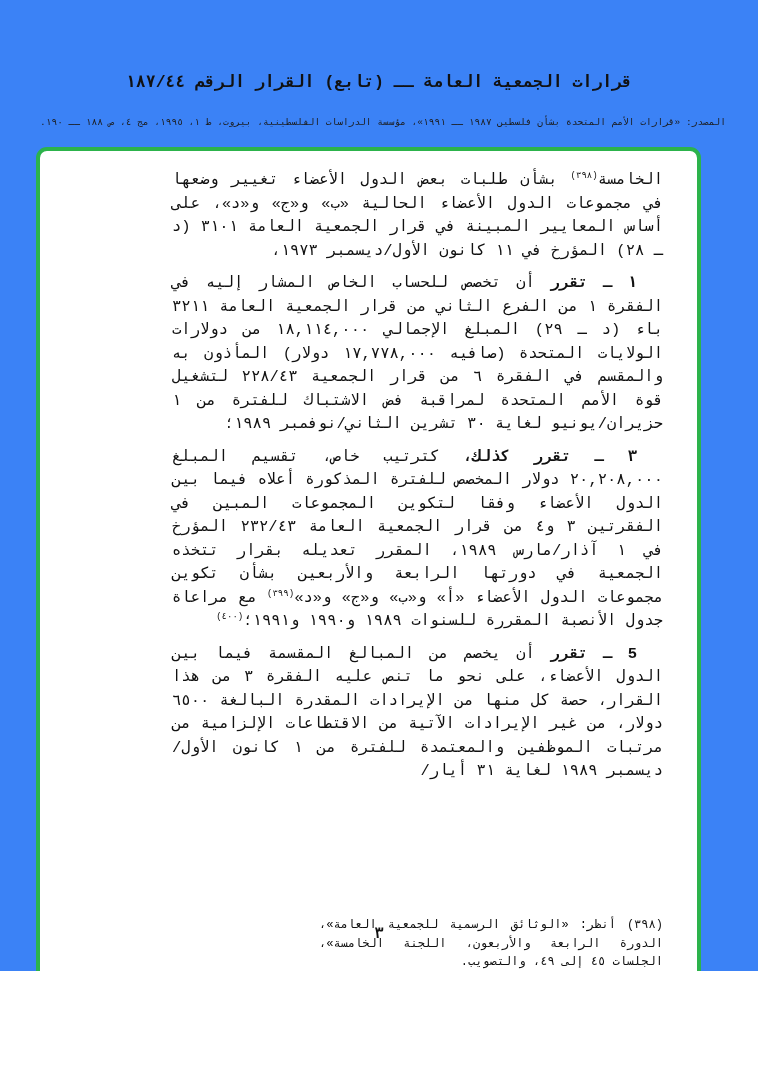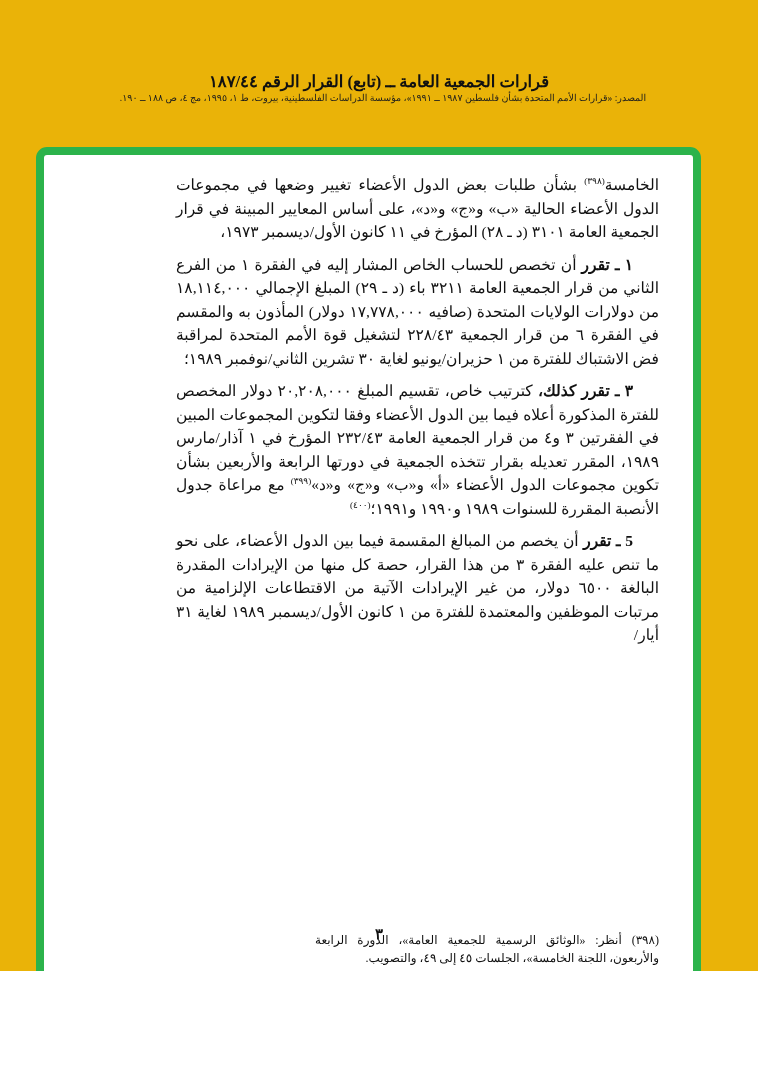--- a/index.html
+++ b/index.html
@@ -11,8 +11,8 @@
     position: relative;
     width: 758px;
     height: 971px;
-    background: #eab308;
-    font-family: Liberation Serif, serif;
+    background: #3b82f6;
+    font-family: Liberation Mono, monospace;
     color: #111111;
     direction: rtl;
     overflow: hidden;

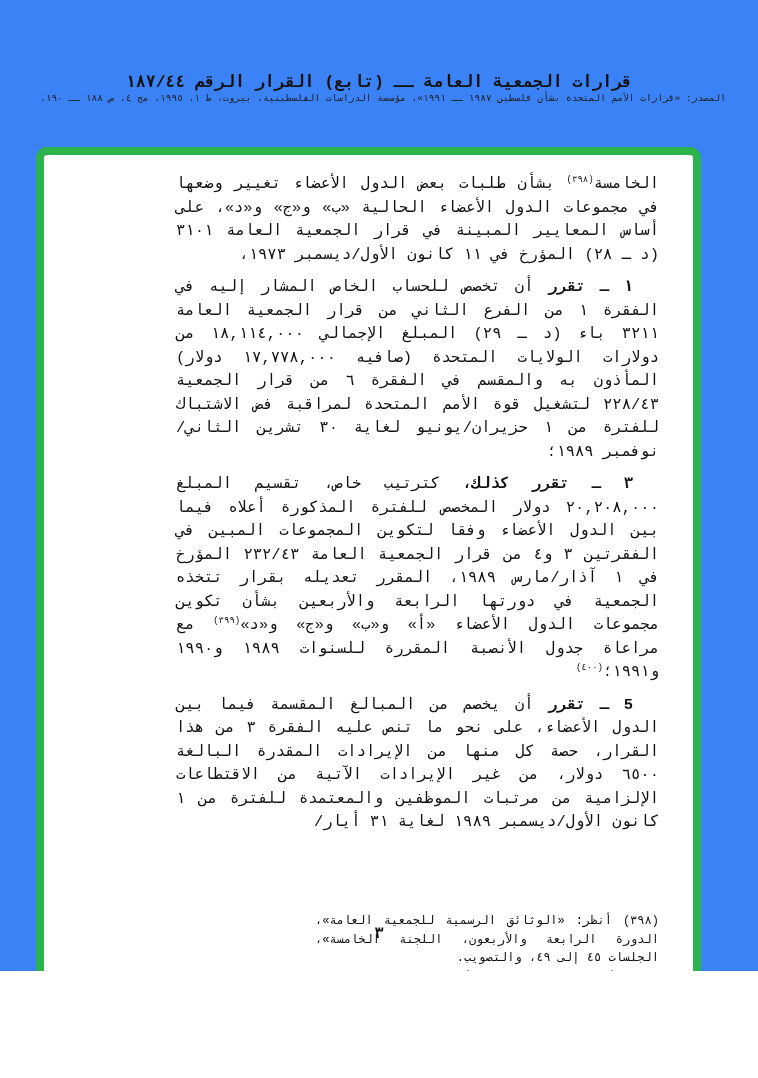--- a/index.html
+++ b/index.html
@@ -30,7 +30,7 @@
     letter-spacing: 0.2px;
   }
   .doc-source {
-    margin-top: 0;
+    margin-top: 24px;
     font-size: 9.5px;
     color: #1c1c1c;
     padding-left: 8px;

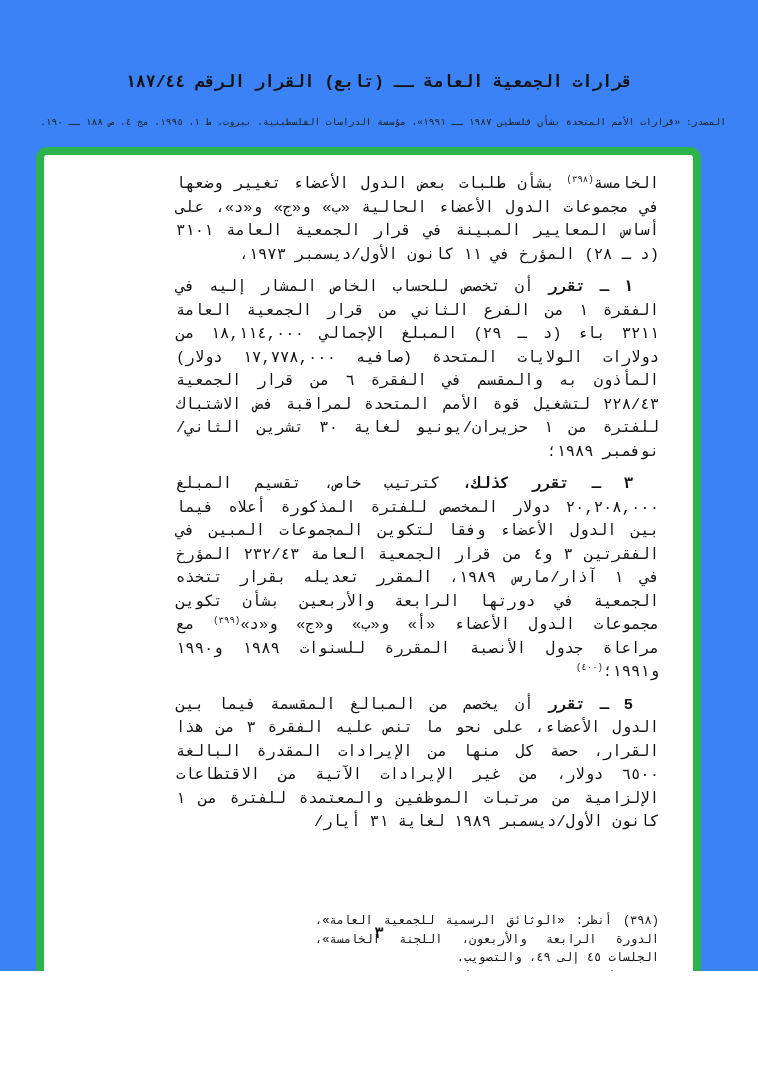--- a/index.html
+++ b/index.html
@@ -42,7 +42,7 @@
     width: 665px;
     height: 875px;
     box-sizing: border-box;
-    border: 8px solid #0ea5e9;
+    border: 4px solid #0ea5e9;
     border-radius: 11px;
     padding: 18px 34px 24px 132px;
     display: flex;

